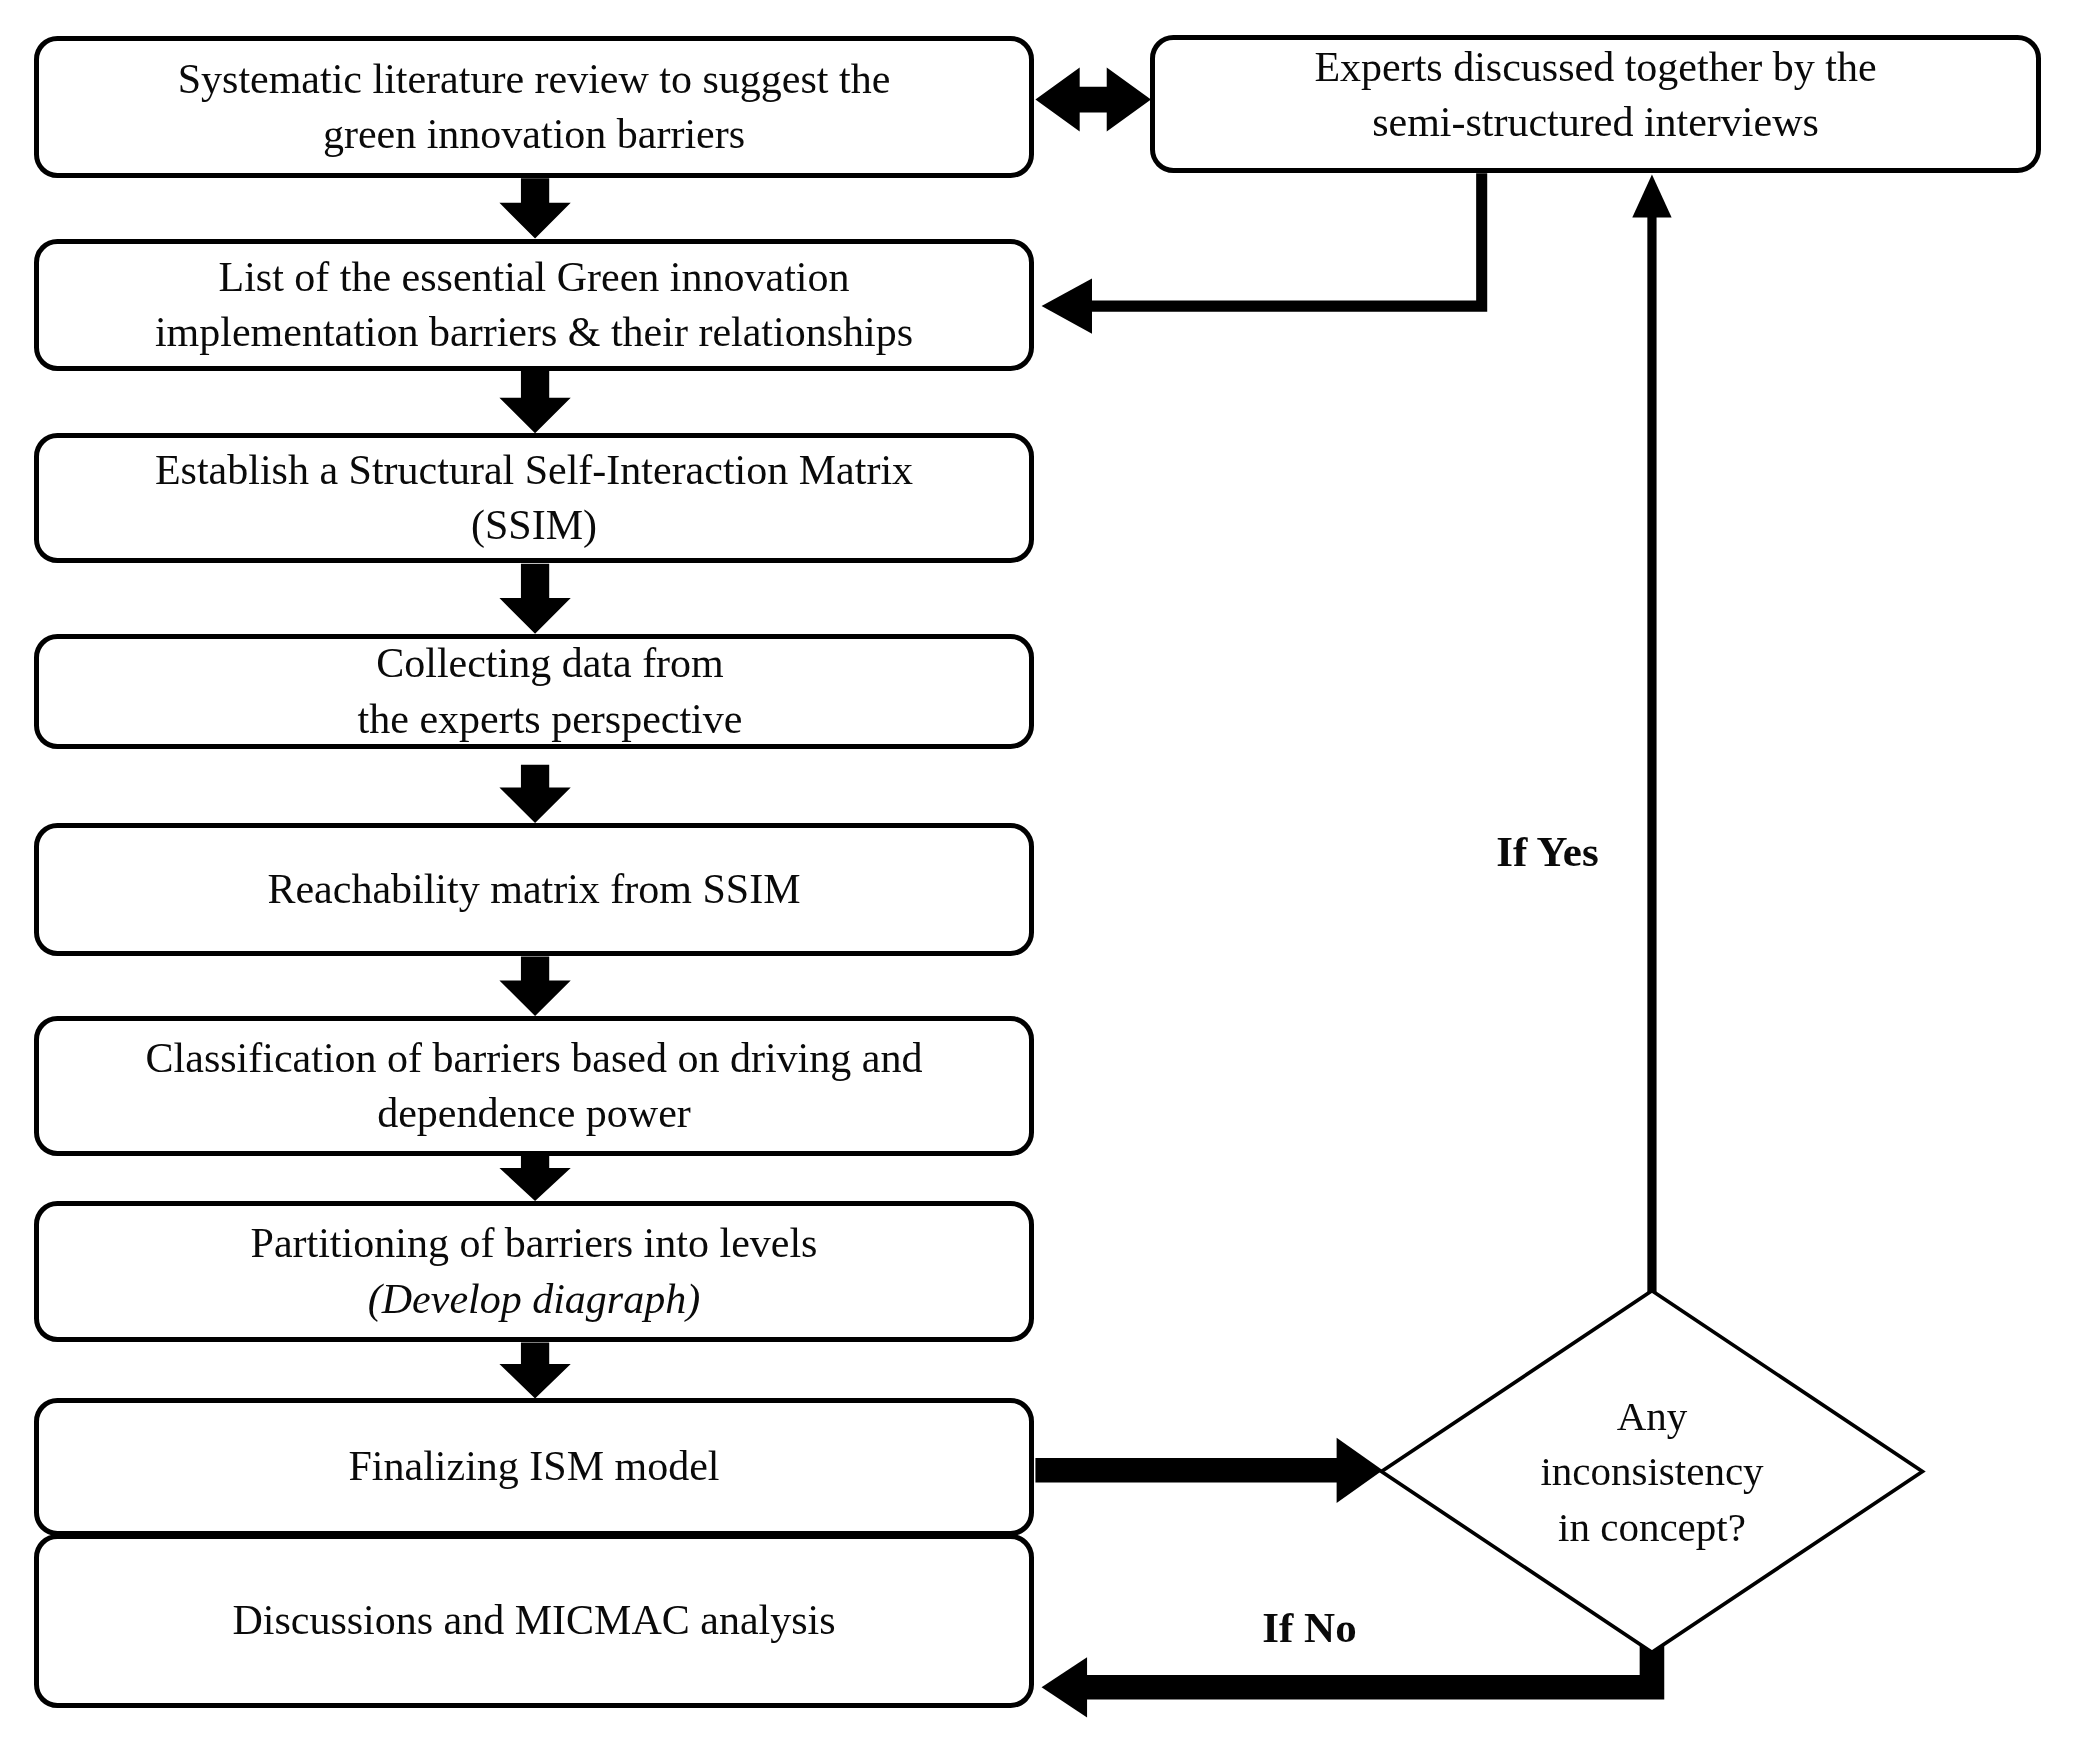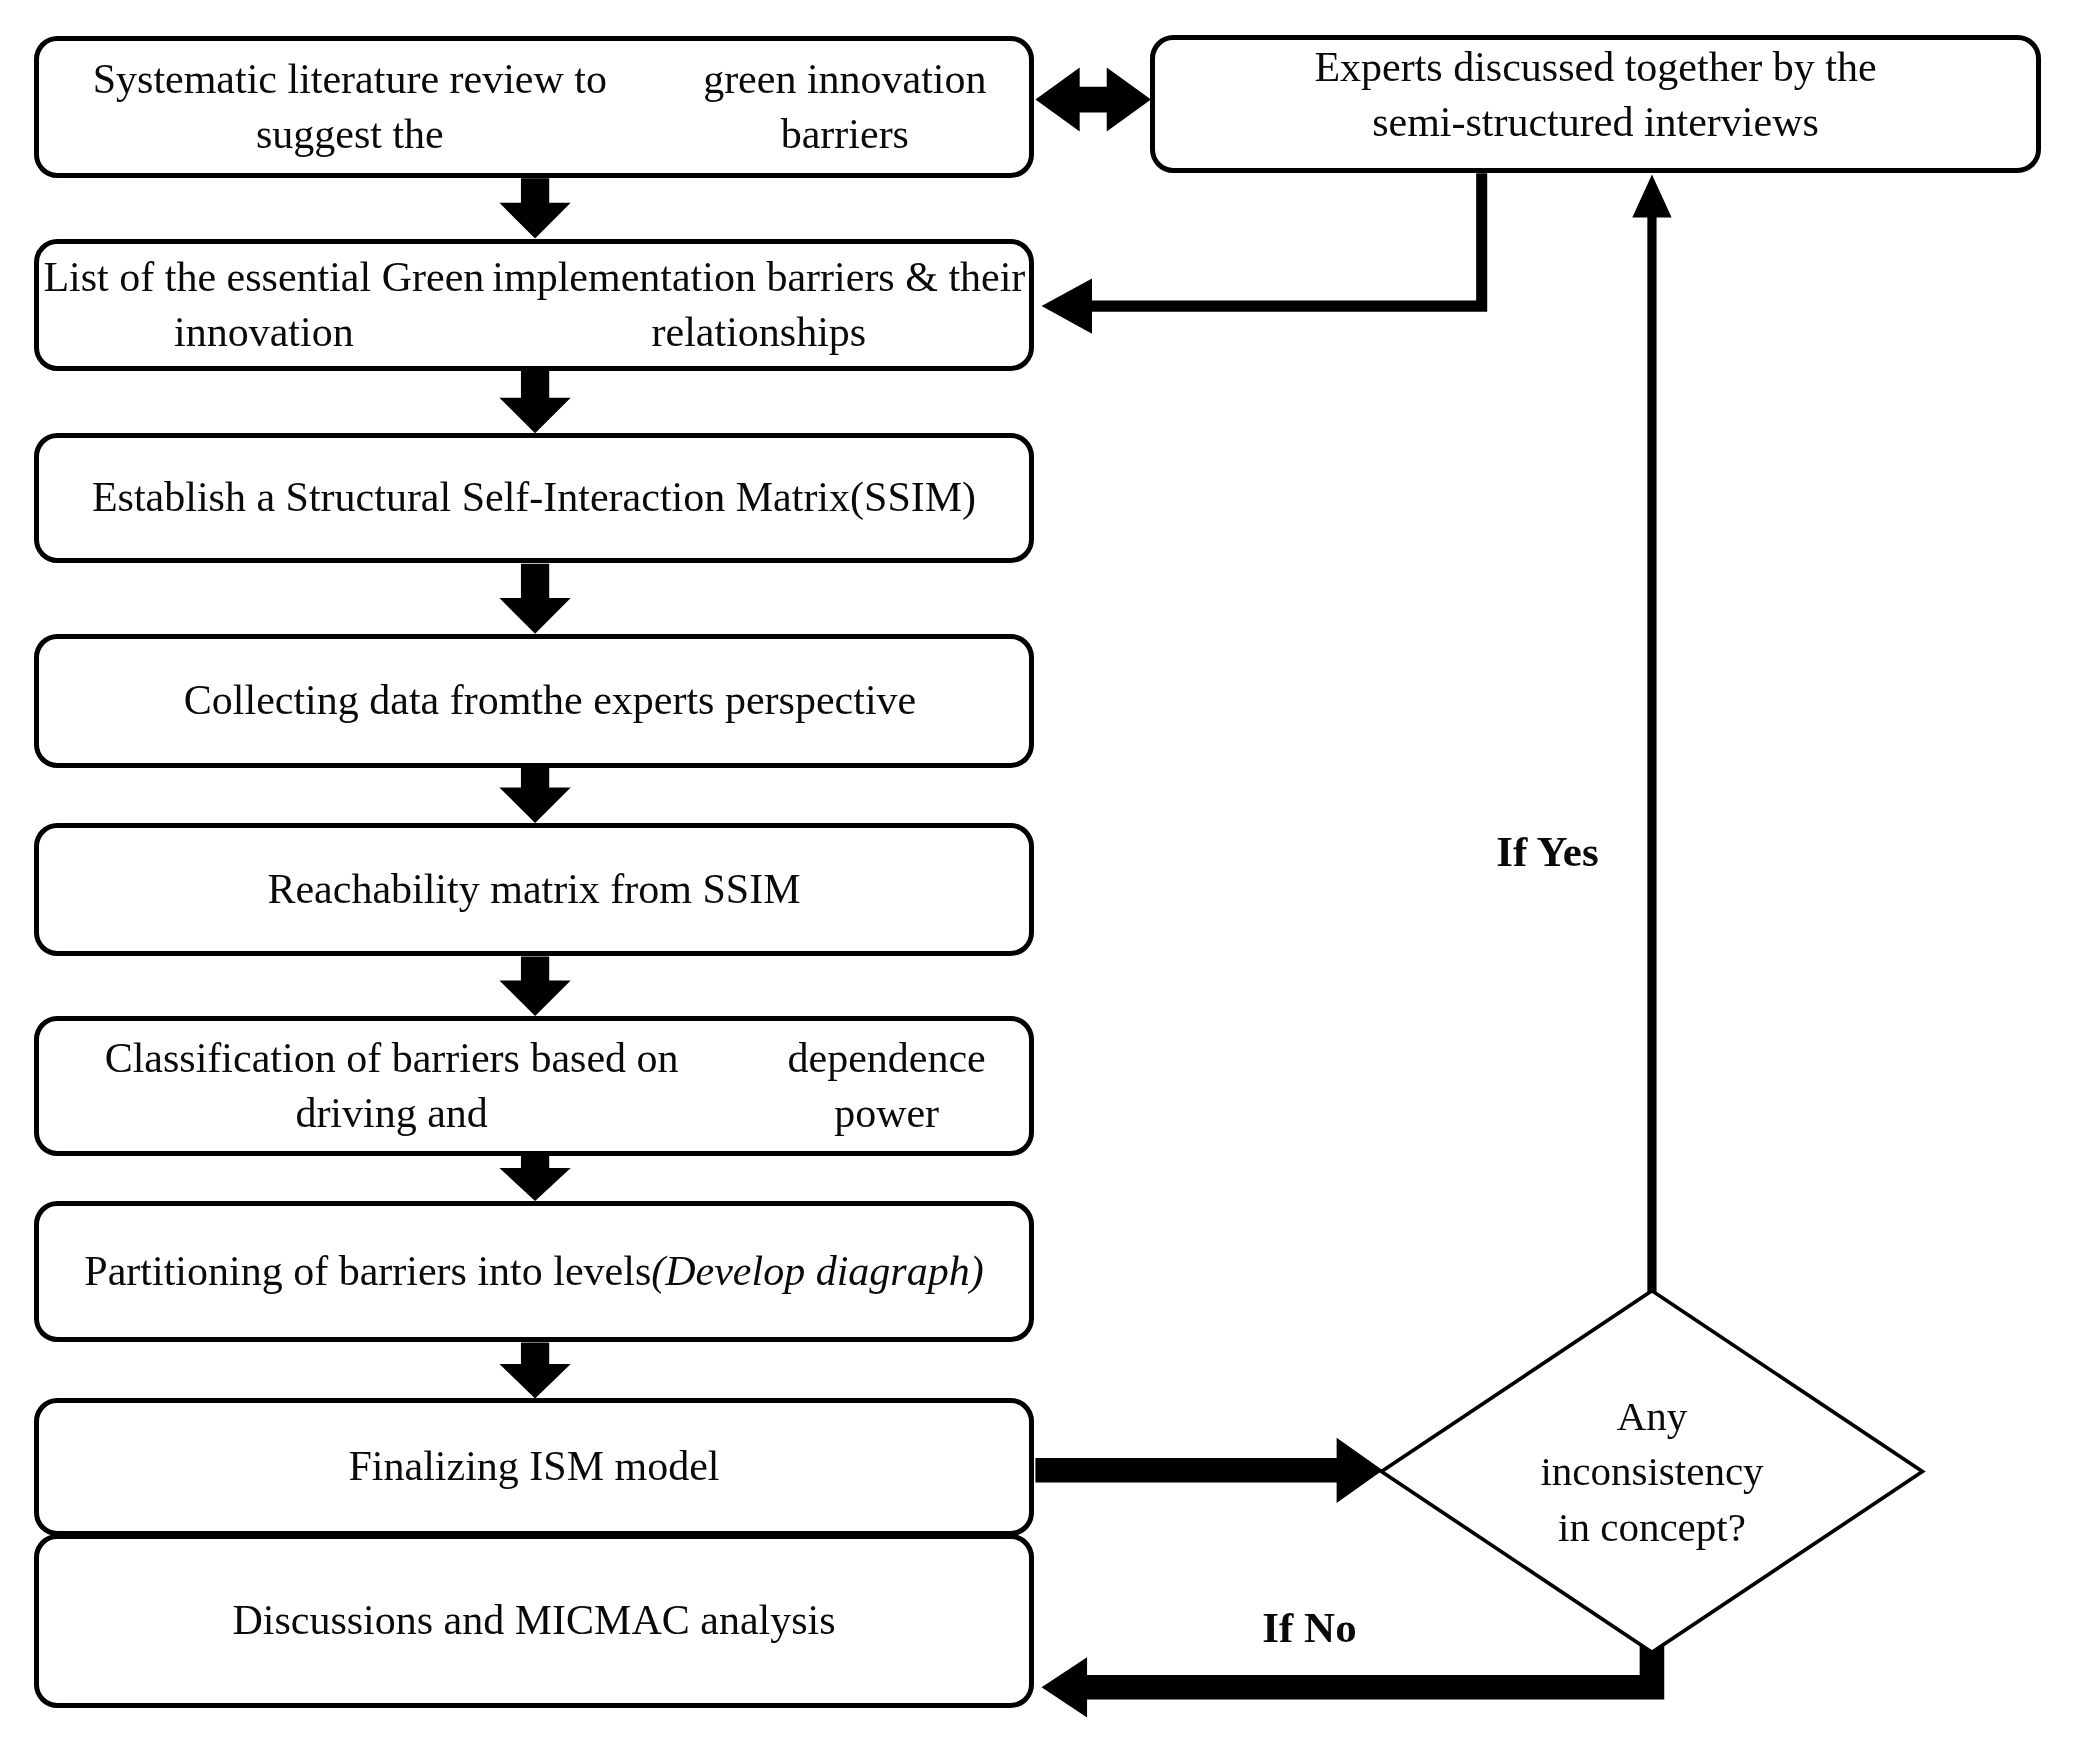--- a/index.html
+++ b/index.html
@@ -26,7 +26,7 @@
     border: 5.5px solid #000000;
     border-radius: 23.4px;
     display: flex;
-    flex-direction: row;
+    flex-direction: column;
     align-items: center;
     justify-content: center;
     text-align: center;

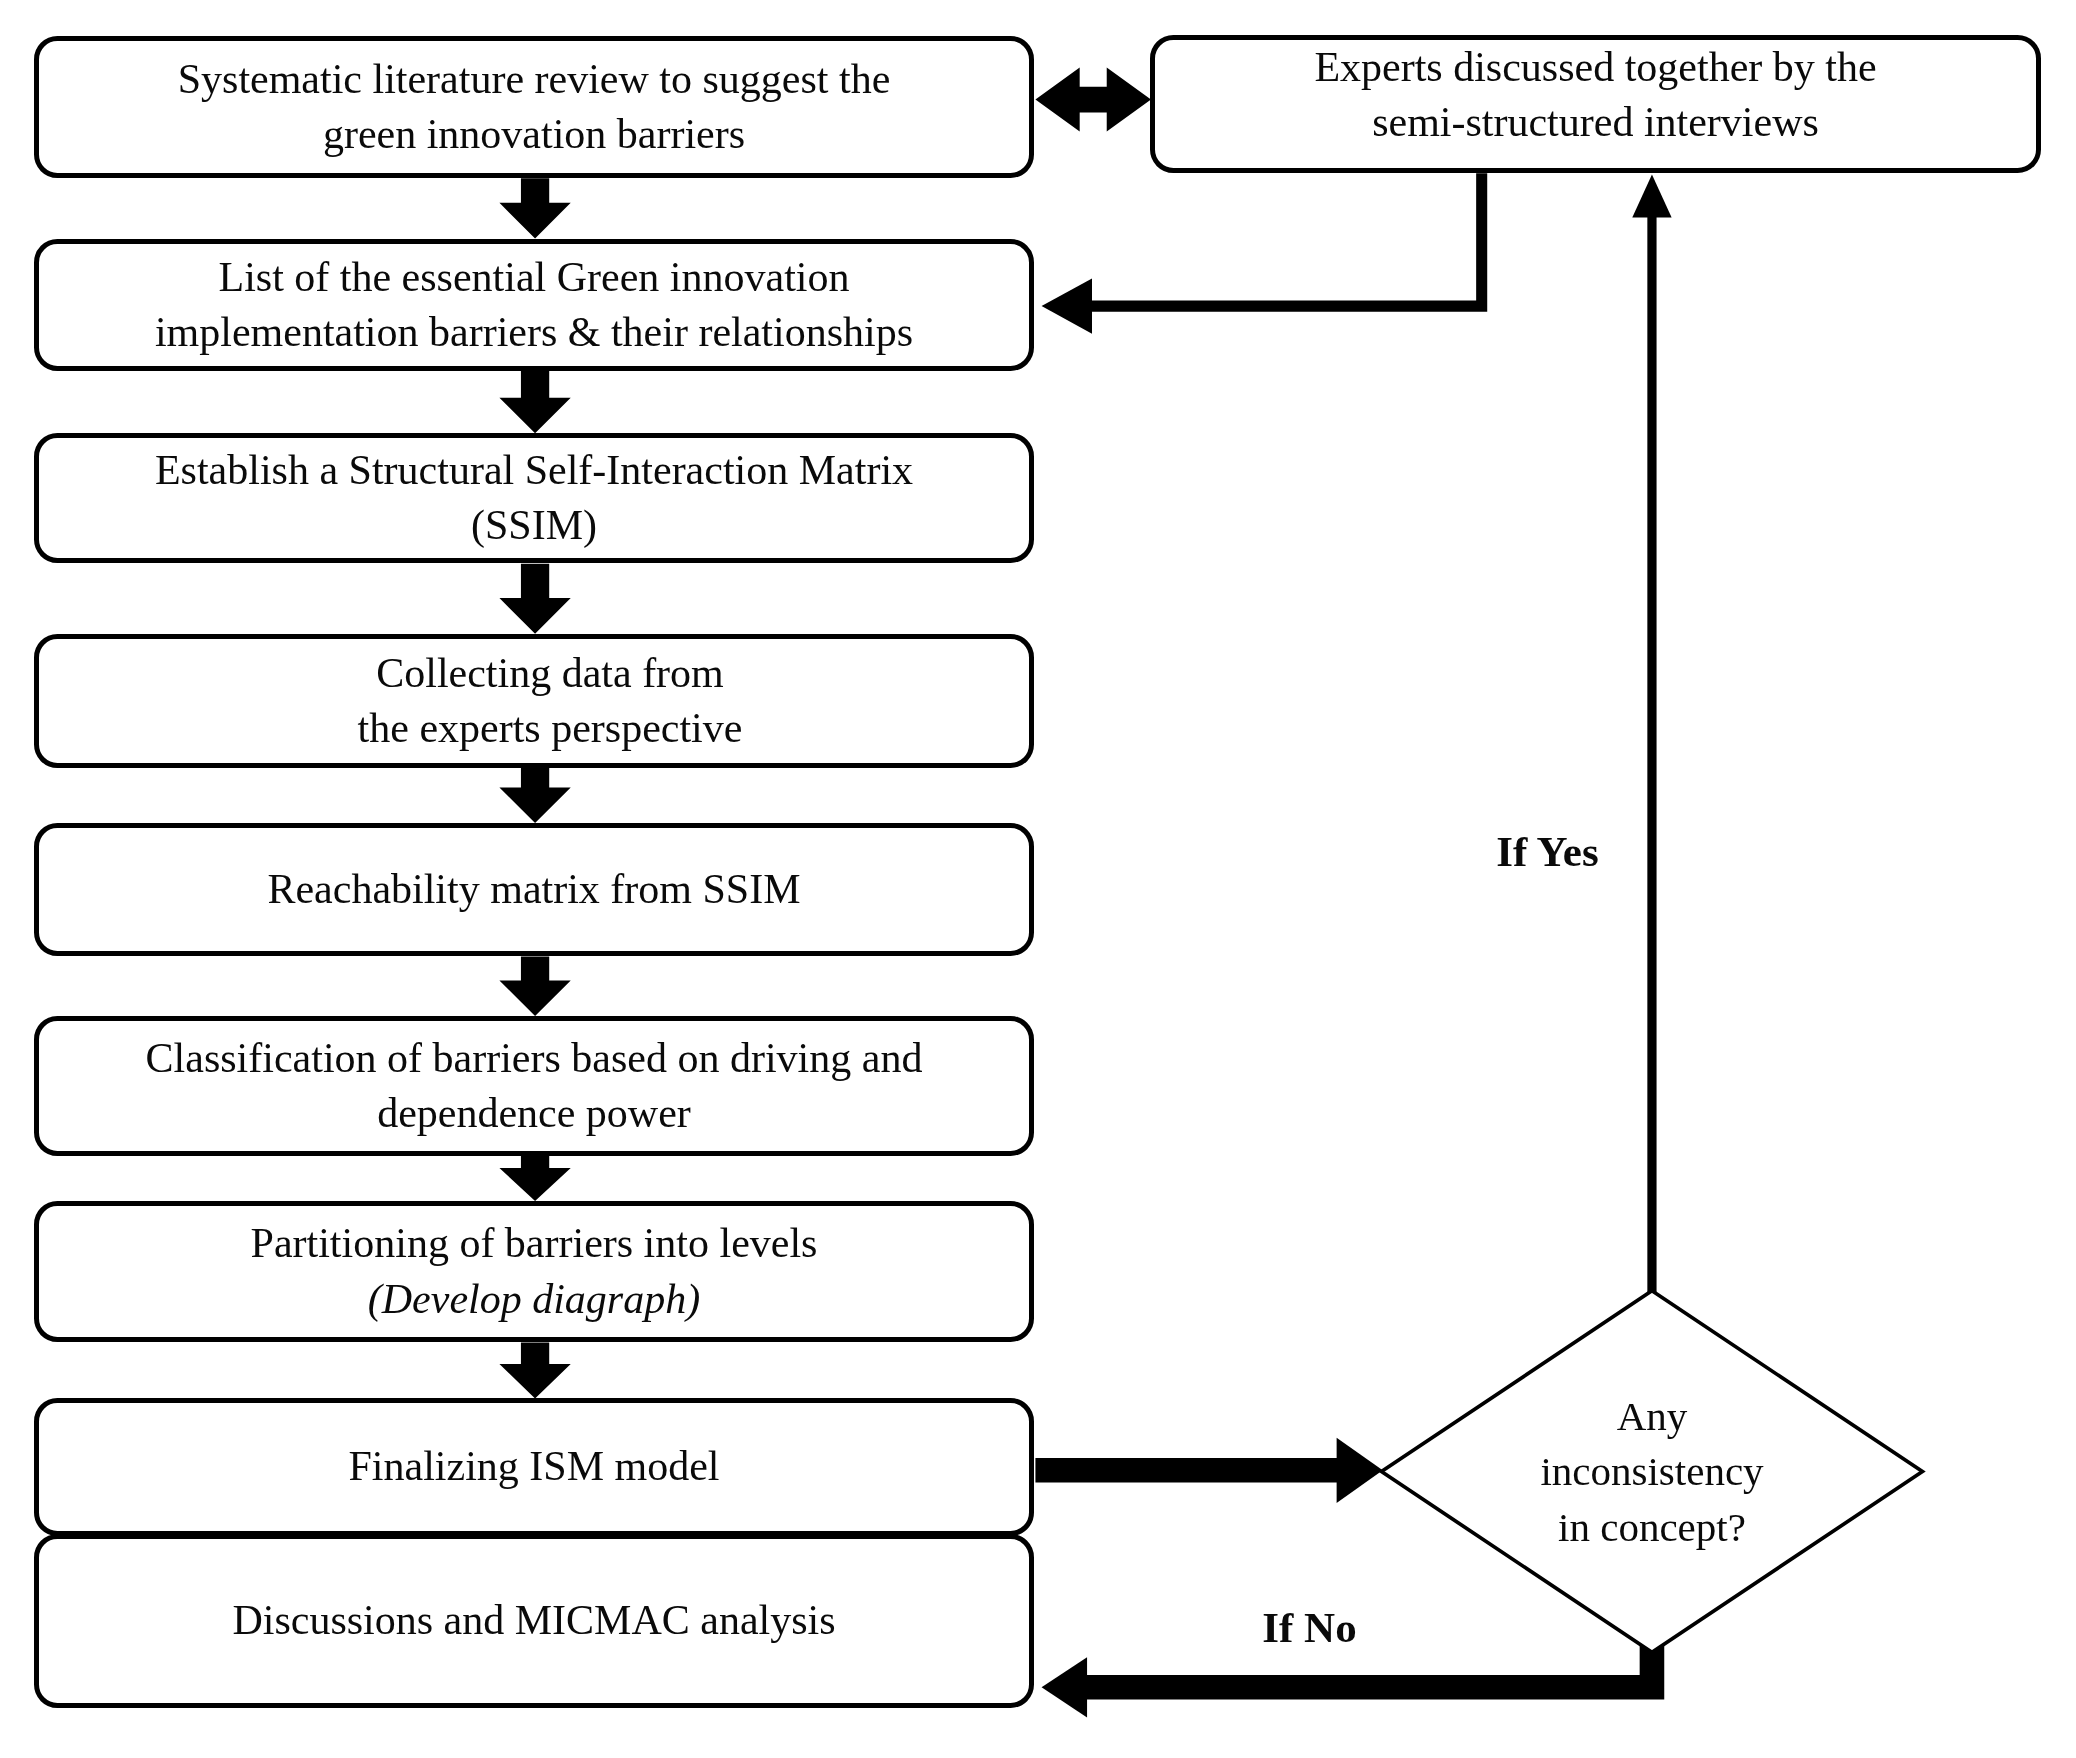--- a/index.html
+++ b/index.html
@@ -53,7 +53,7 @@
   .b1 { top: 36px;   height: 142px; }
   .b2 { top: 239px;  height: 132px; }
   .b3 { top: 433px;  height: 130px; }
-  .b4 { top: 634px; height: 134px; padding-left: 32px; }
+  .b4 { top: 634px; height: 115px; padding-left: 32px; }
   .b5 { top: 823px; height: 133px; }
   .b6 { top: 1016px; height: 140px; }
   .b7 { top: 1201px; height: 141px; }

